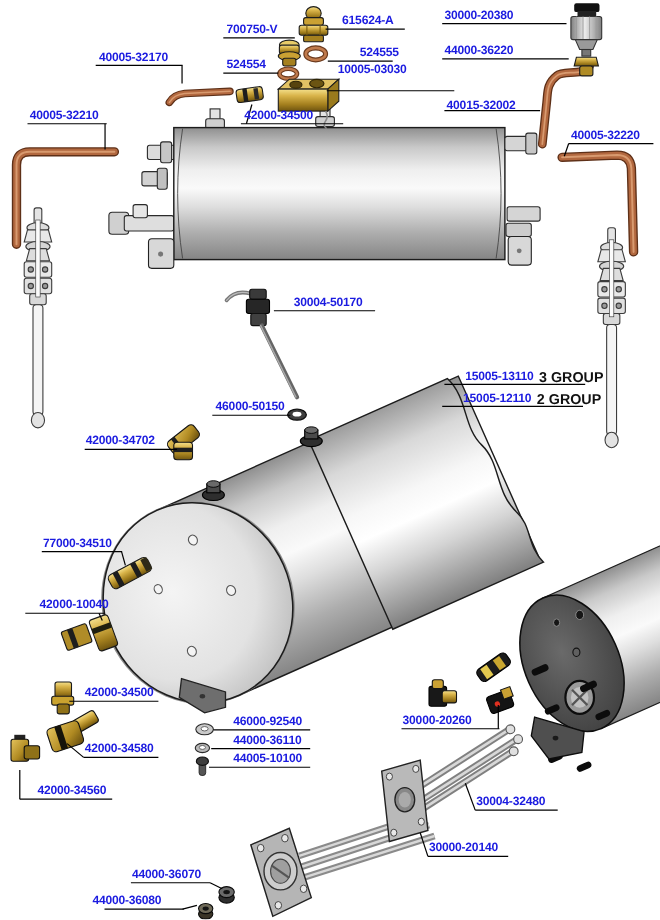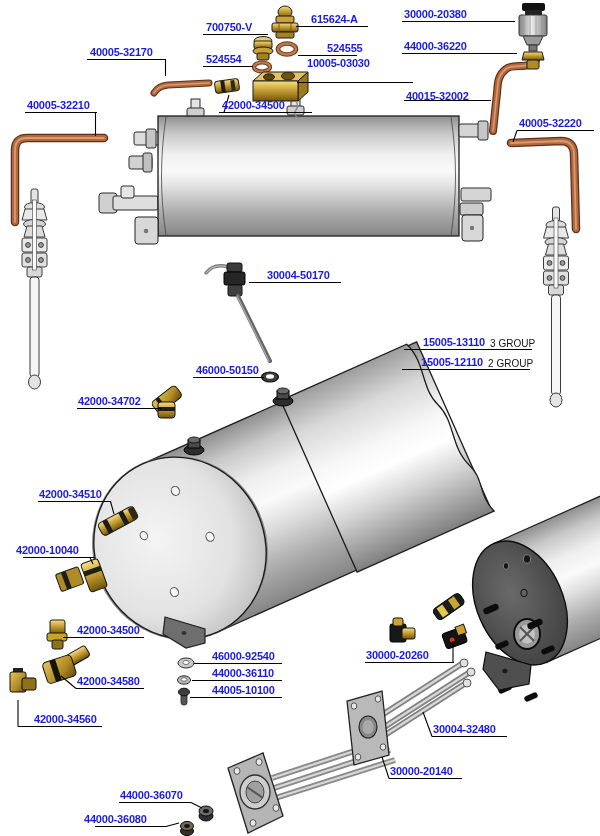--- a/index.html
+++ b/index.html
@@ -8,7 +8,7 @@
   .stage svg{position:absolute;left:0;top:0}
   .callout{position:absolute;color:#1b1be0;font-weight:bold;font-size:11px;line-height:12px;
            white-space:nowrap;cursor:pointer;letter-spacing:-0.2px}
-  .co-row{display:flex;align-items:flex-end}
+  .co-row{display:flex;align-items:center}
   .callout .note{color:#111111;font-size:10px;line-height:9px;margin-left:5px;font-weight:normal;letter-spacing:0}
 </style>
 </head>

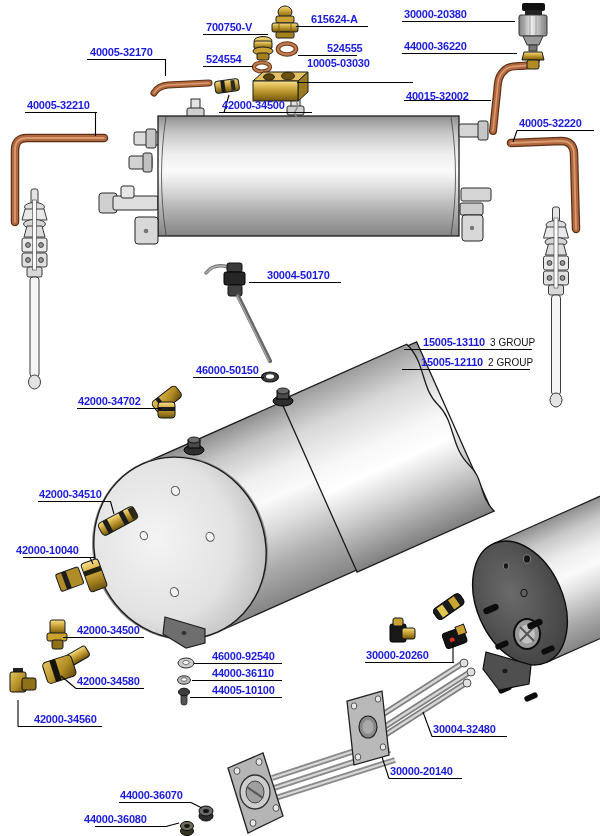--- a/index.html
+++ b/index.html
@@ -9,7 +9,7 @@
   .callout{position:absolute;color:#1b1be0;font-weight:bold;font-size:11px;line-height:12px;
            white-space:nowrap;cursor:pointer;letter-spacing:-0.2px}
   .co-row{display:flex;align-items:center}
-  .callout .note{color:#111111;font-size:10px;line-height:9px;margin-left:5px;font-weight:normal;letter-spacing:0}
+  .callout .note{color:#111111;font-size:13px;line-height:9px;margin-left:5px;font-weight:bold;letter-spacing:0}
 </style>
 </head>
 <body>

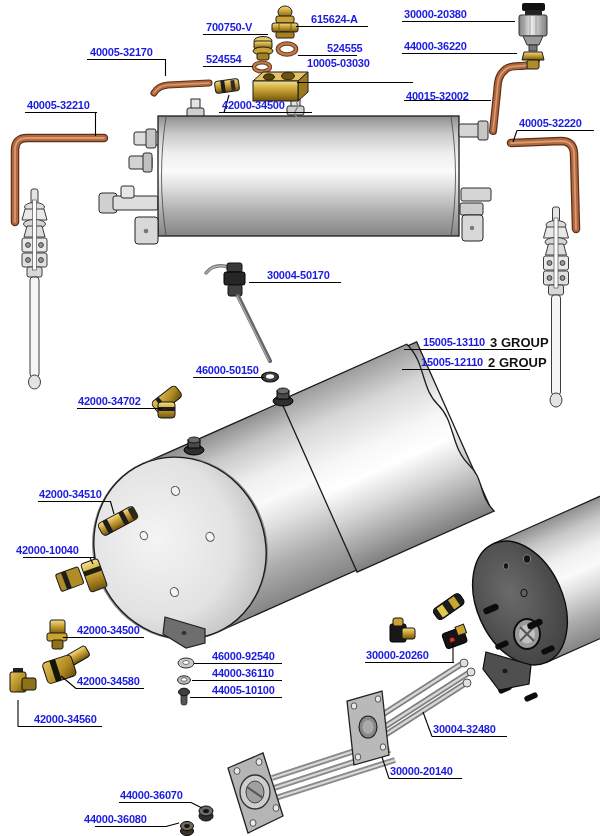--- a/index.html
+++ b/index.html
@@ -439,7 +439,7 @@
 </div>
 <div class="callout" style="left:196px;top:364px">46000-50150</div>
 <div class="callout" style="left:78px;top:395px">42000-34702</div>
-<div class="callout" style="left:39px;top:488px">42000-34510</div>
+<div class="callout" style="left:39px;top:488px">77000-34510</div>
 <div class="callout" style="left:16px;top:544px">42000-10040</div>
 <div class="callout" style="left:77px;top:624px">42000-34500</div>
 <div class="callout" style="left:77px;top:675px">42000-34580</div>

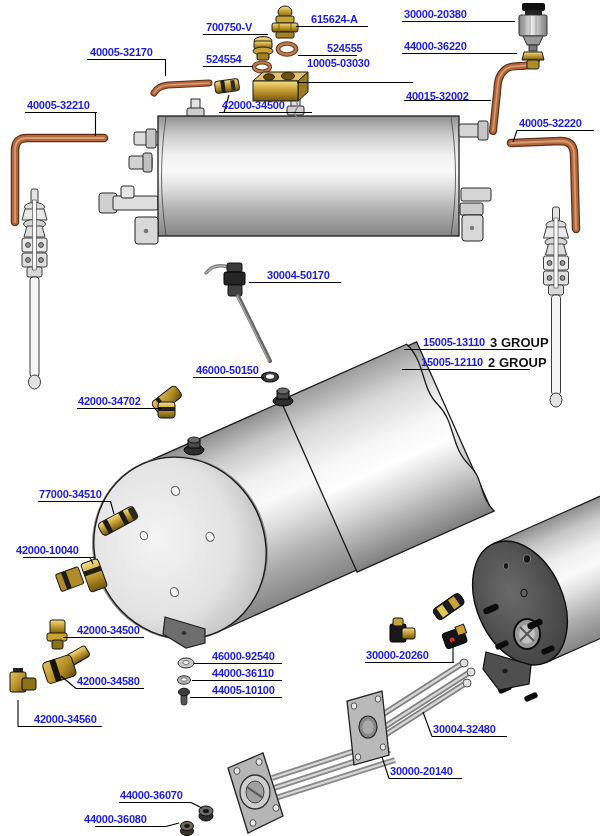--- a/index.html
+++ b/index.html
@@ -440,7 +440,7 @@
 <div class="callout" style="left:196px;top:364px">46000-50150</div>
 <div class="callout" style="left:78px;top:395px">42000-34702</div>
 <div class="callout" style="left:39px;top:488px">77000-34510</div>
-<div class="callout" style="left:16px;top:544px">42000-10040</div>
+<div class="callout" style="left:36px;top:544px">42000-10040</div>
 <div class="callout" style="left:77px;top:624px">42000-34500</div>
 <div class="callout" style="left:77px;top:675px">42000-34580</div>
 <div class="callout" style="left:34px;top:713px">42000-34560</div>

